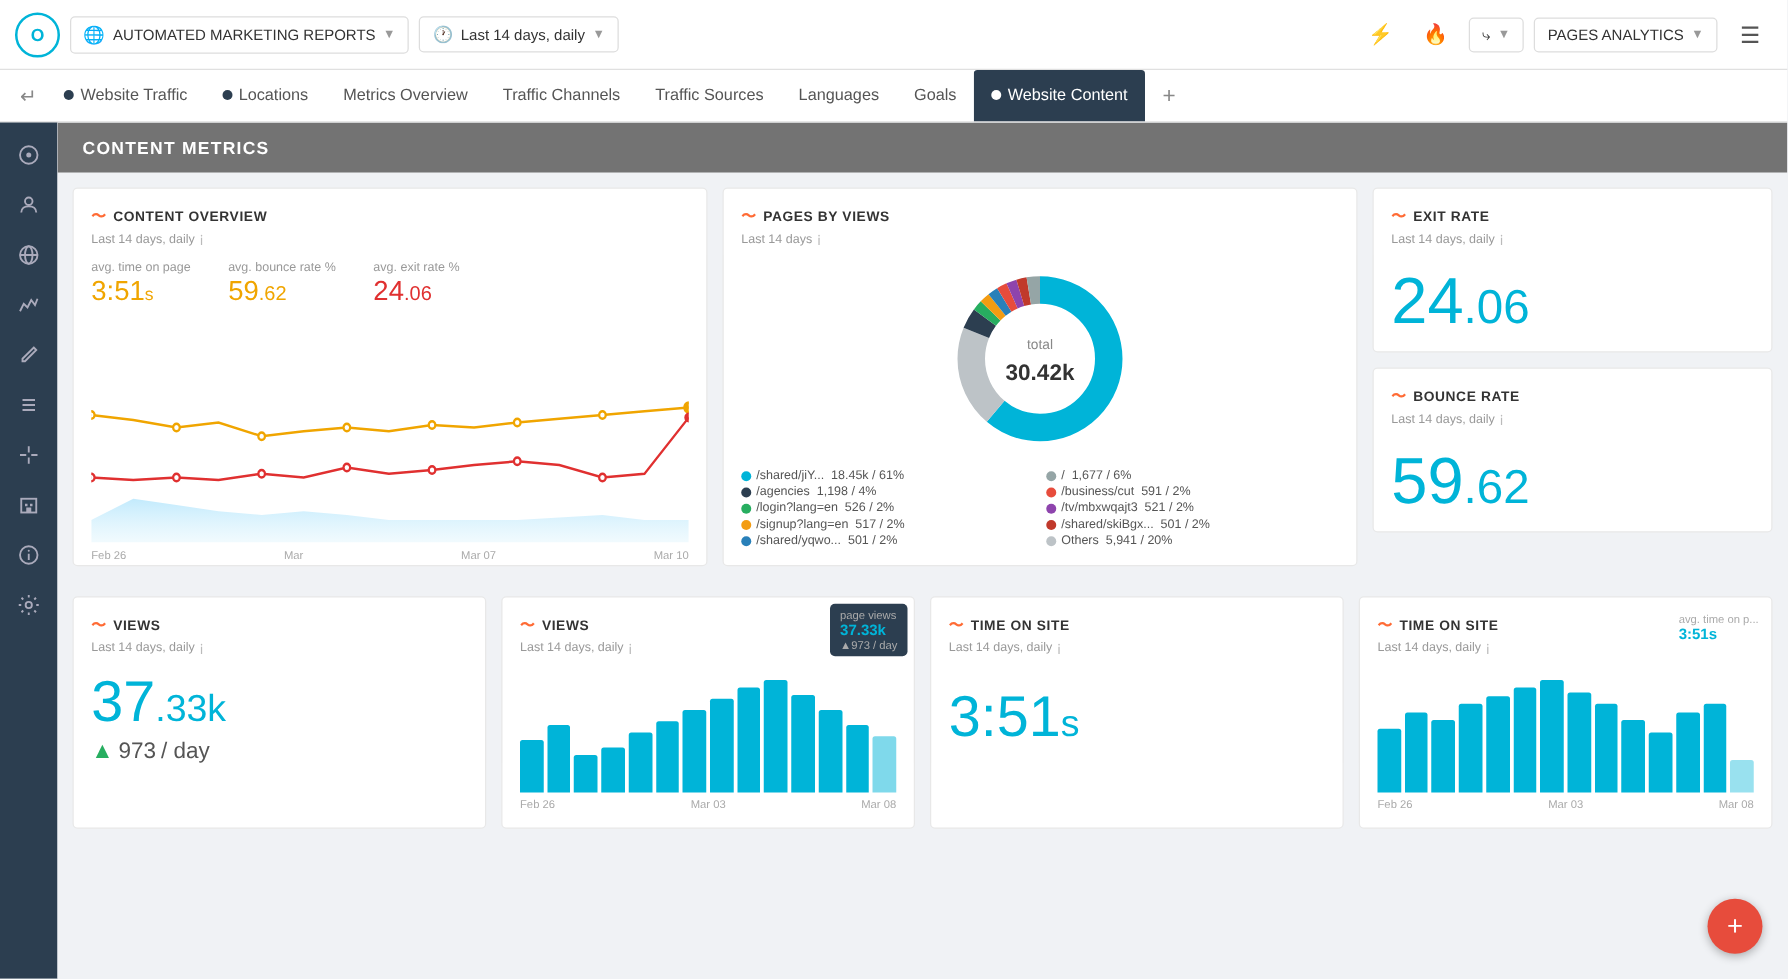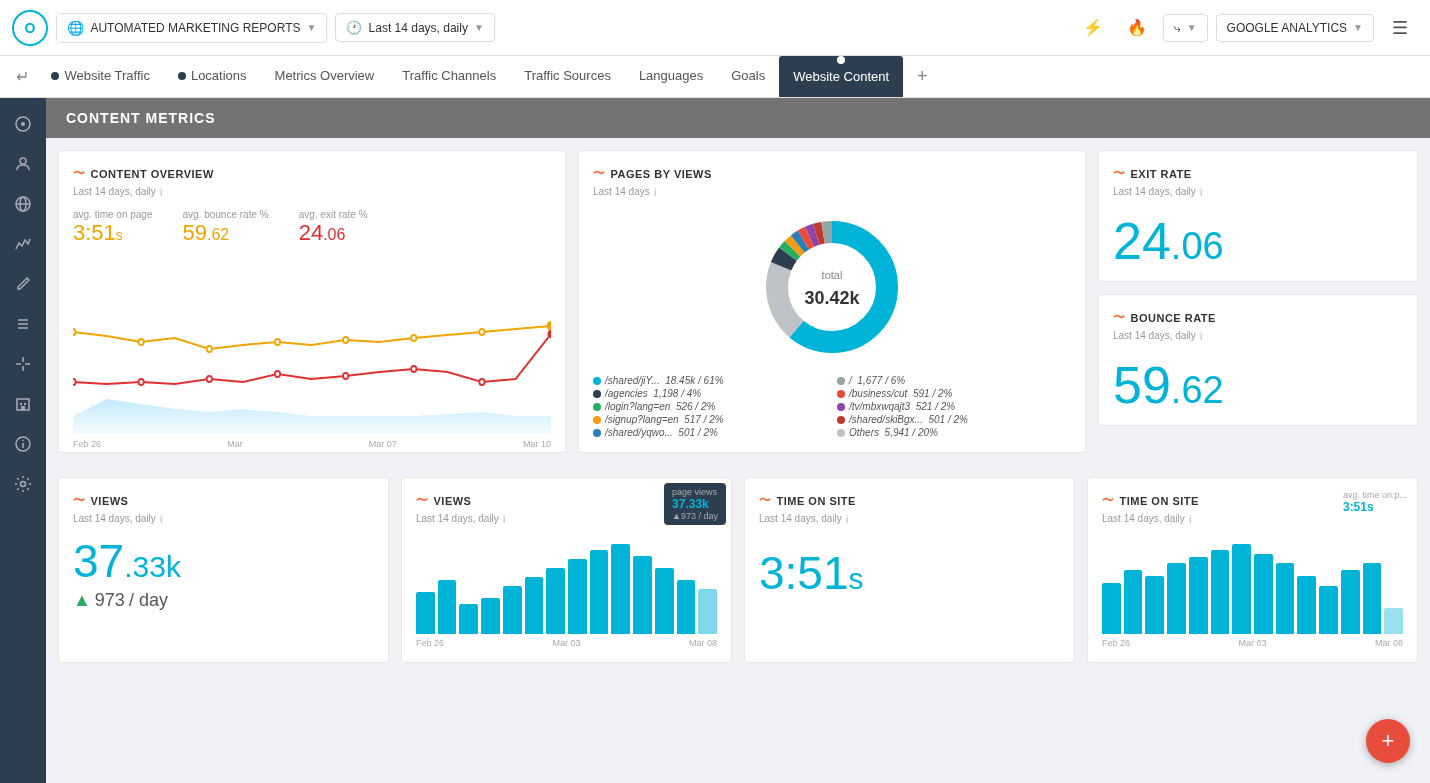--- a/index.html
+++ b/index.html
@@ -112,7 +112,7 @@
       <span class="chevron">▼</span>
     </button>
     <button class="dropdown-btn">
-      <span>GOOGLE ANALYTICS</span>
+      <span>PAGES ANALYTICS</span>
       <span class="chevron">▼</span>
     </button>
     <button class="icon-btn hamburger">☰</button>

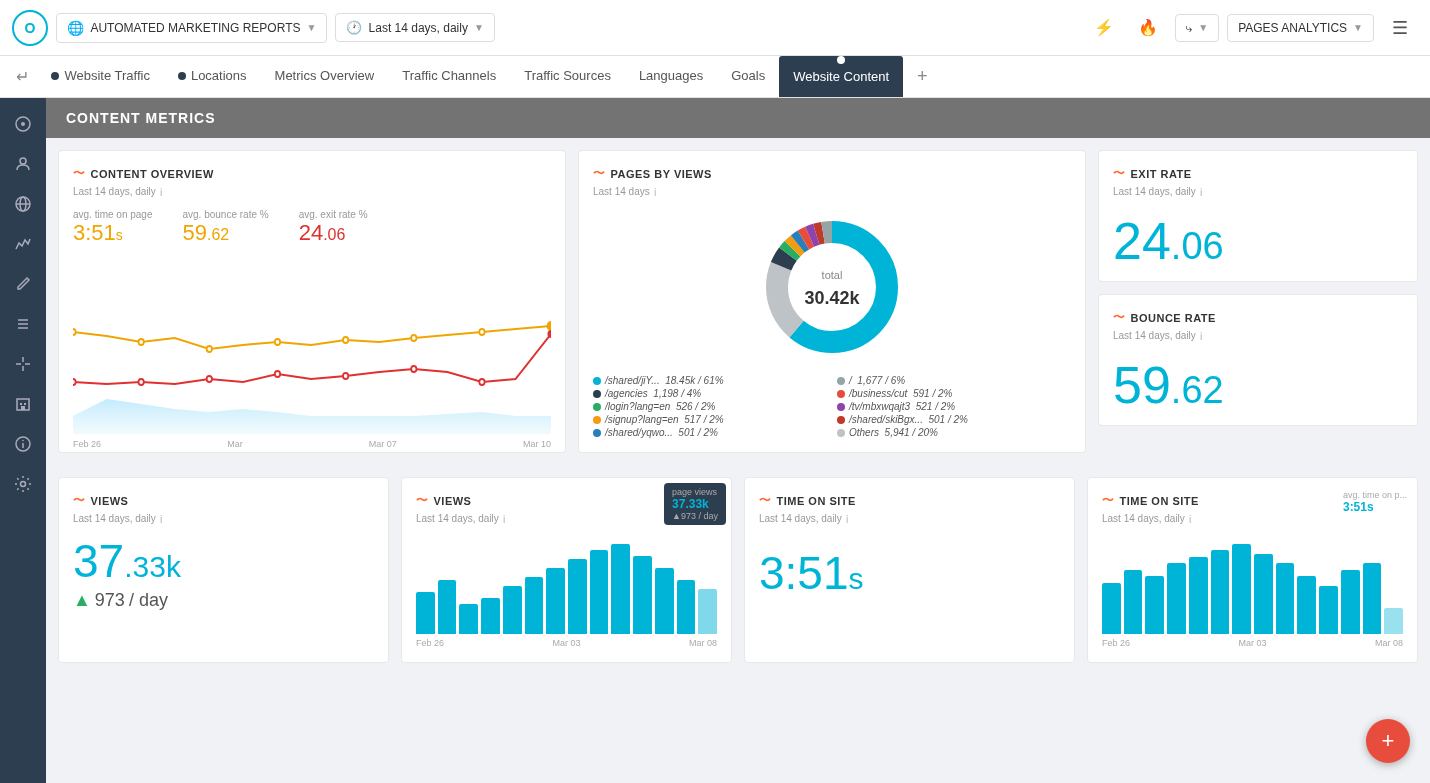--- a/index.html
+++ b/index.html
@@ -18,7 +18,7 @@
     
     .navtabs { display: flex; align-items: center; background: #fff; border-bottom: 1px solid #e0e0e0; padding: 0 8px; height: 42px; overflow: hidden; gap: 0; }
     .navtab { display: flex; align-items: center; gap: 5px; padding: 0 14px; height: 42px; cursor: pointer; font-size: 13px; color: #555; border-bottom: 2px solid transparent; white-space: nowrap; }
-    .navtab.active { color: #fff; background: #2c3e50; border-radius: 3px 3px 0 0; flex-direction: column; }
+    .navtab.active { color: #fff; background: #2c3e50; border-radius: 3px 3px 0 0; }
     .navtab .dot { width: 8px; height: 8px; border-radius: 50%; flex-shrink: 0; }
     .navtab-back { padding: 0 8px; color: #888; cursor: pointer; font-size: 16px; }
     .navtab-add { padding: 0 10px; color: #888; cursor: pointer; font-size: 18px; margin-left: 4px; }

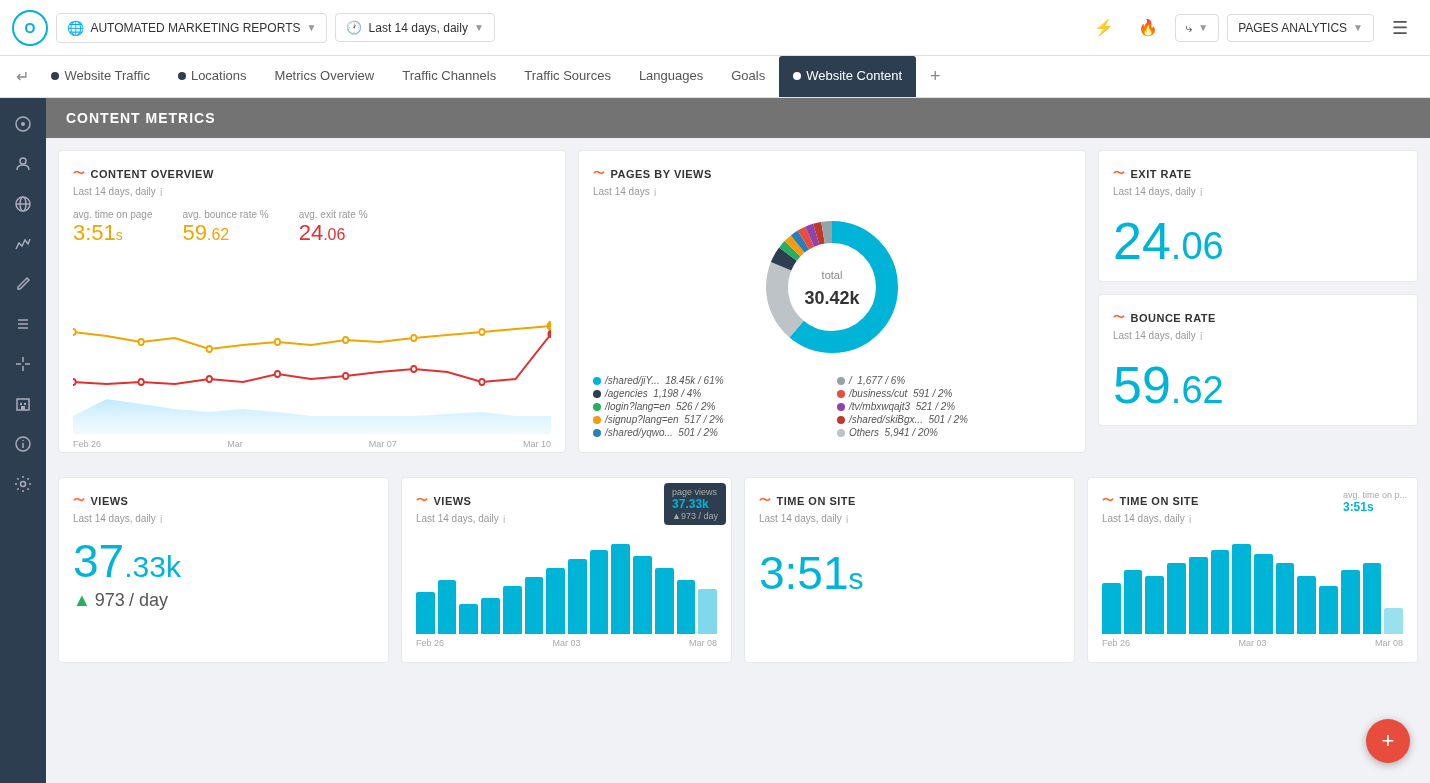--- a/index.html
+++ b/index.html
@@ -53,7 +53,7 @@
     .donut-label { font-size: 11px; color: #888; text-anchor: middle; }
     .donut-total { font-size: 18px; font-weight: bold; fill: #333; text-anchor: middle; dominant-baseline: middle; }
     .legend-grid { display: grid; grid-template-columns: 1fr 1fr; gap: 2px 10px; font-size: 10px; color: #555; margin-top: 4px; }
-    .legend-item { display: flex; align-items: center; gap: 4px; font-style: italic; }
+    .legend-item { display: flex; align-items: center; gap: 4px; }
     .legend-dot { width: 8px; height: 8px; border-radius: 50%; flex-shrink: 0; }
 
     

